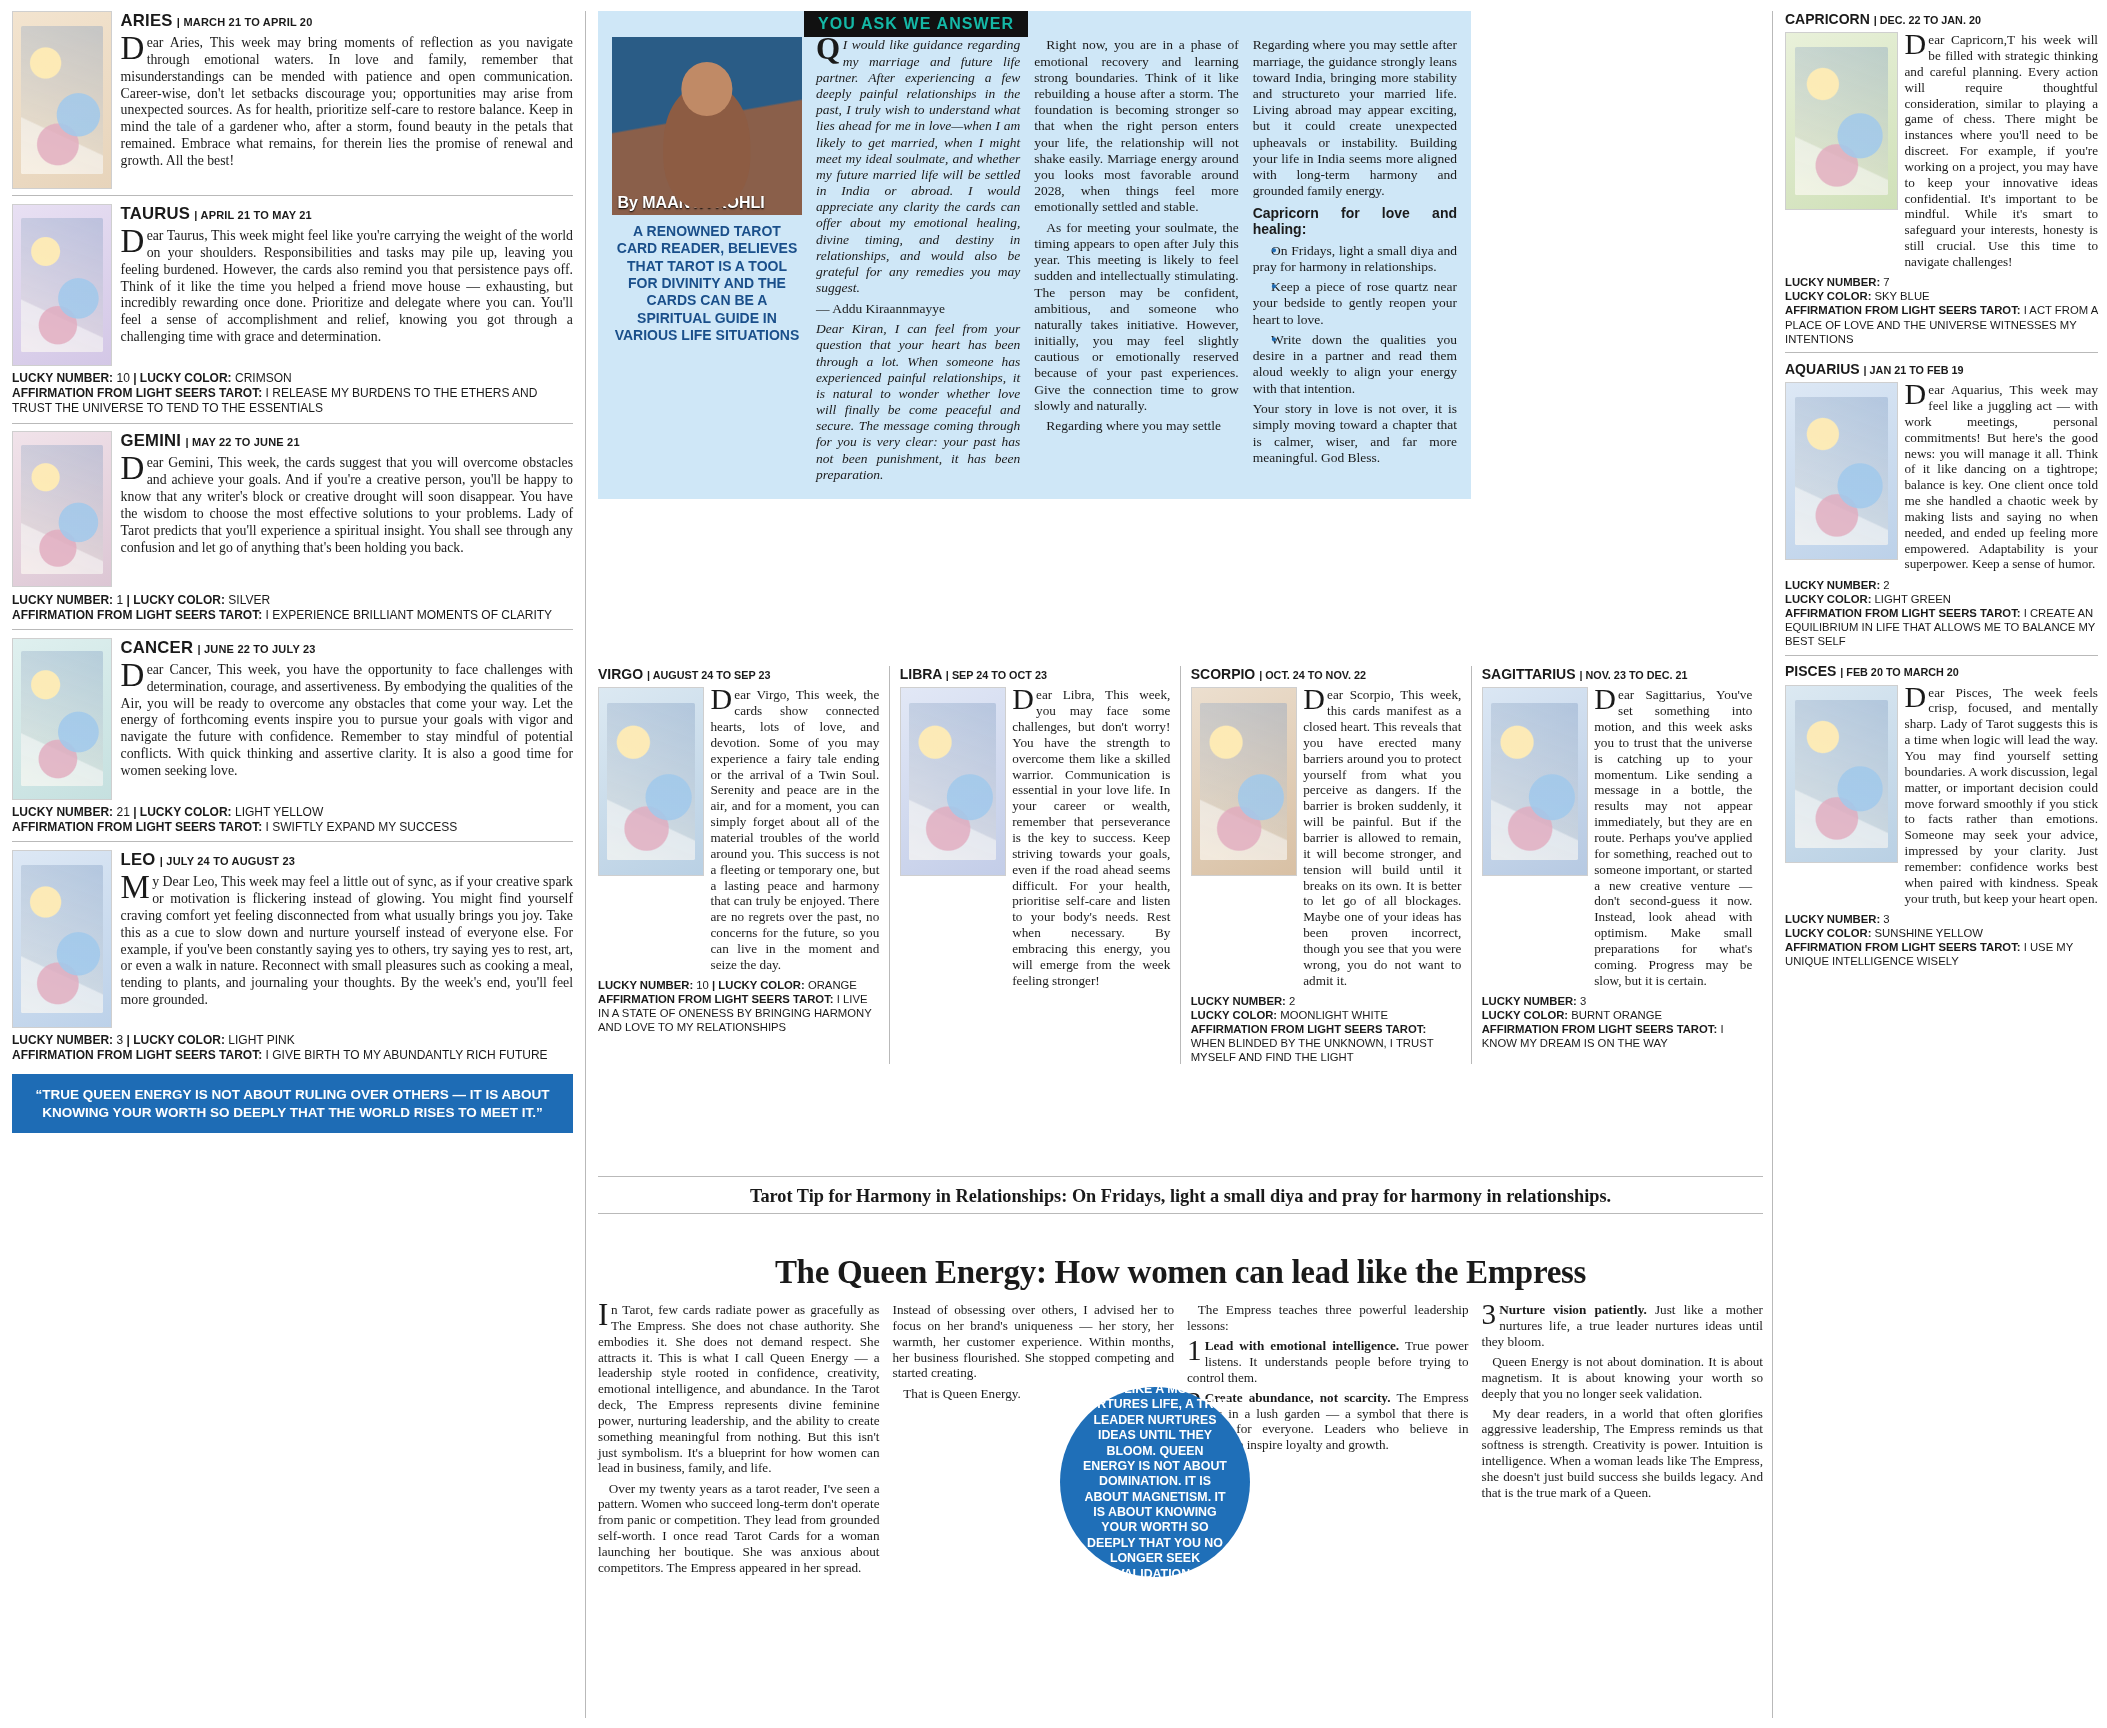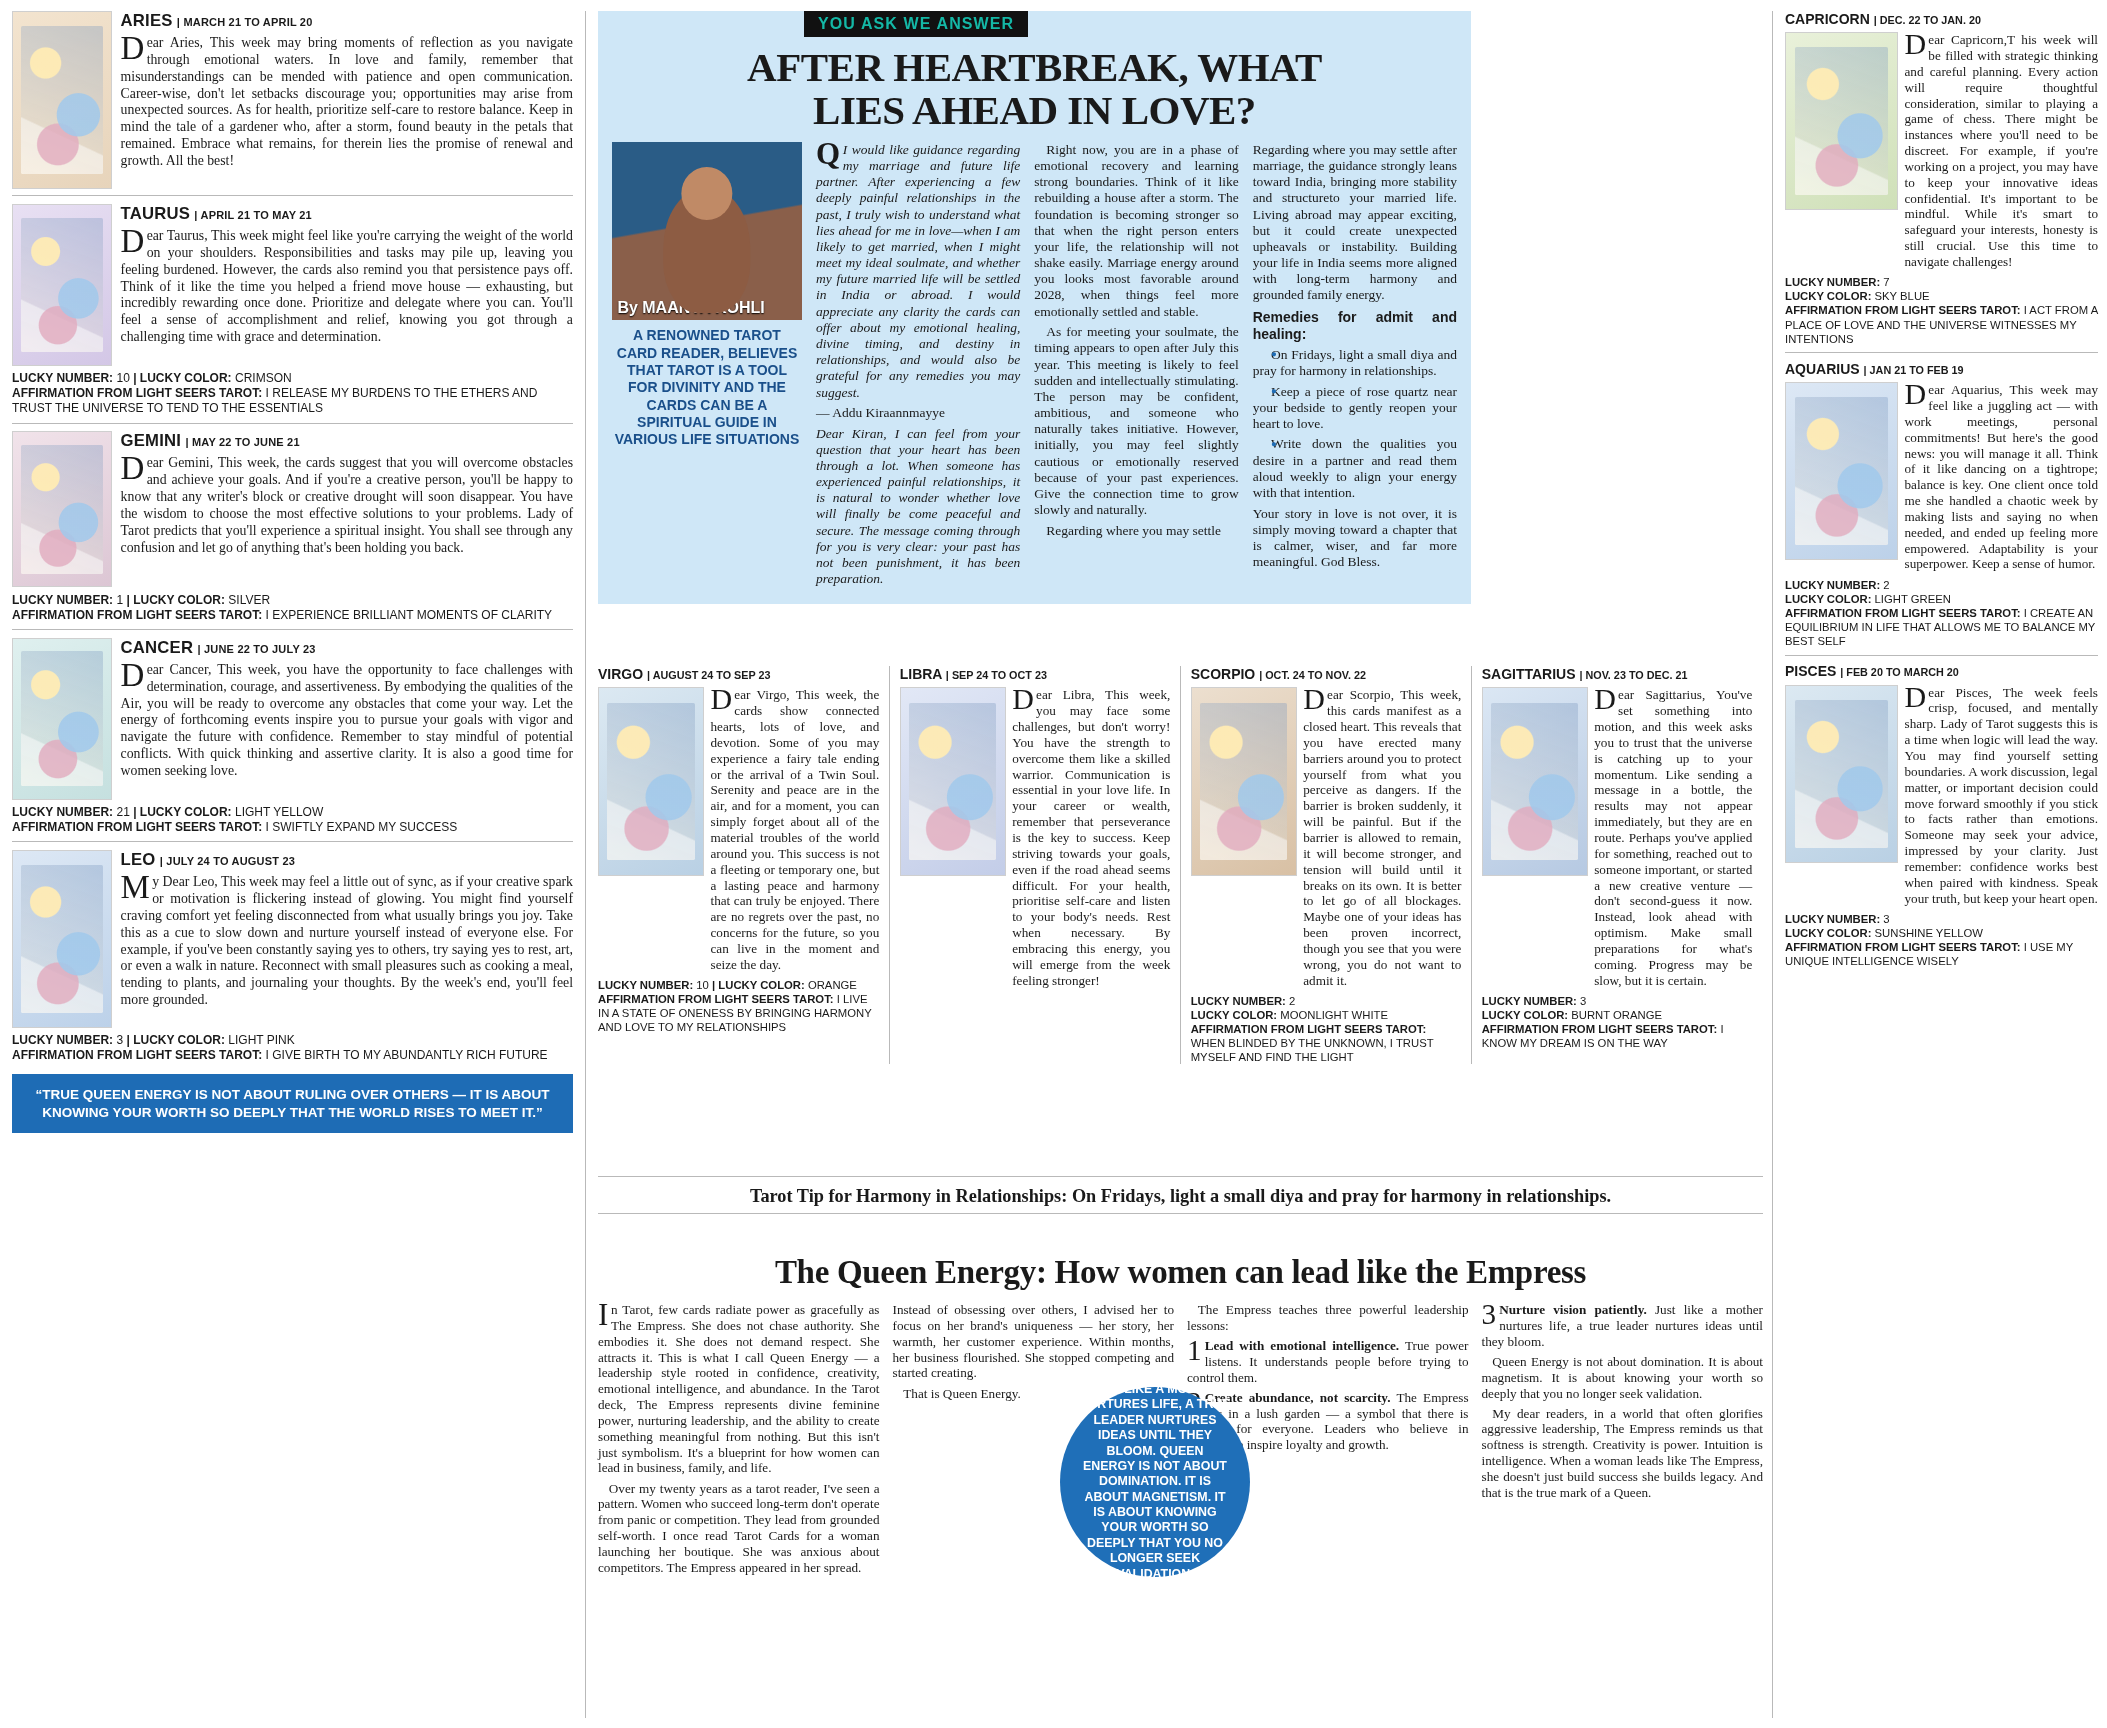--- a/index.html
+++ b/index.html
@@ -259,10 +259,6 @@
 
   <div class="feature">
     <div class="ribbon">YOU ASK WE ANSWER</div>
-    <div class="feature-title">
-      <span>AFTER HEARTBREAK, WHAT</span><br>
-      <span>LIES AHEAD IN LOVE?</span>
-    </div>
 
     <div class="feature-inner">
       <div class="author-col">

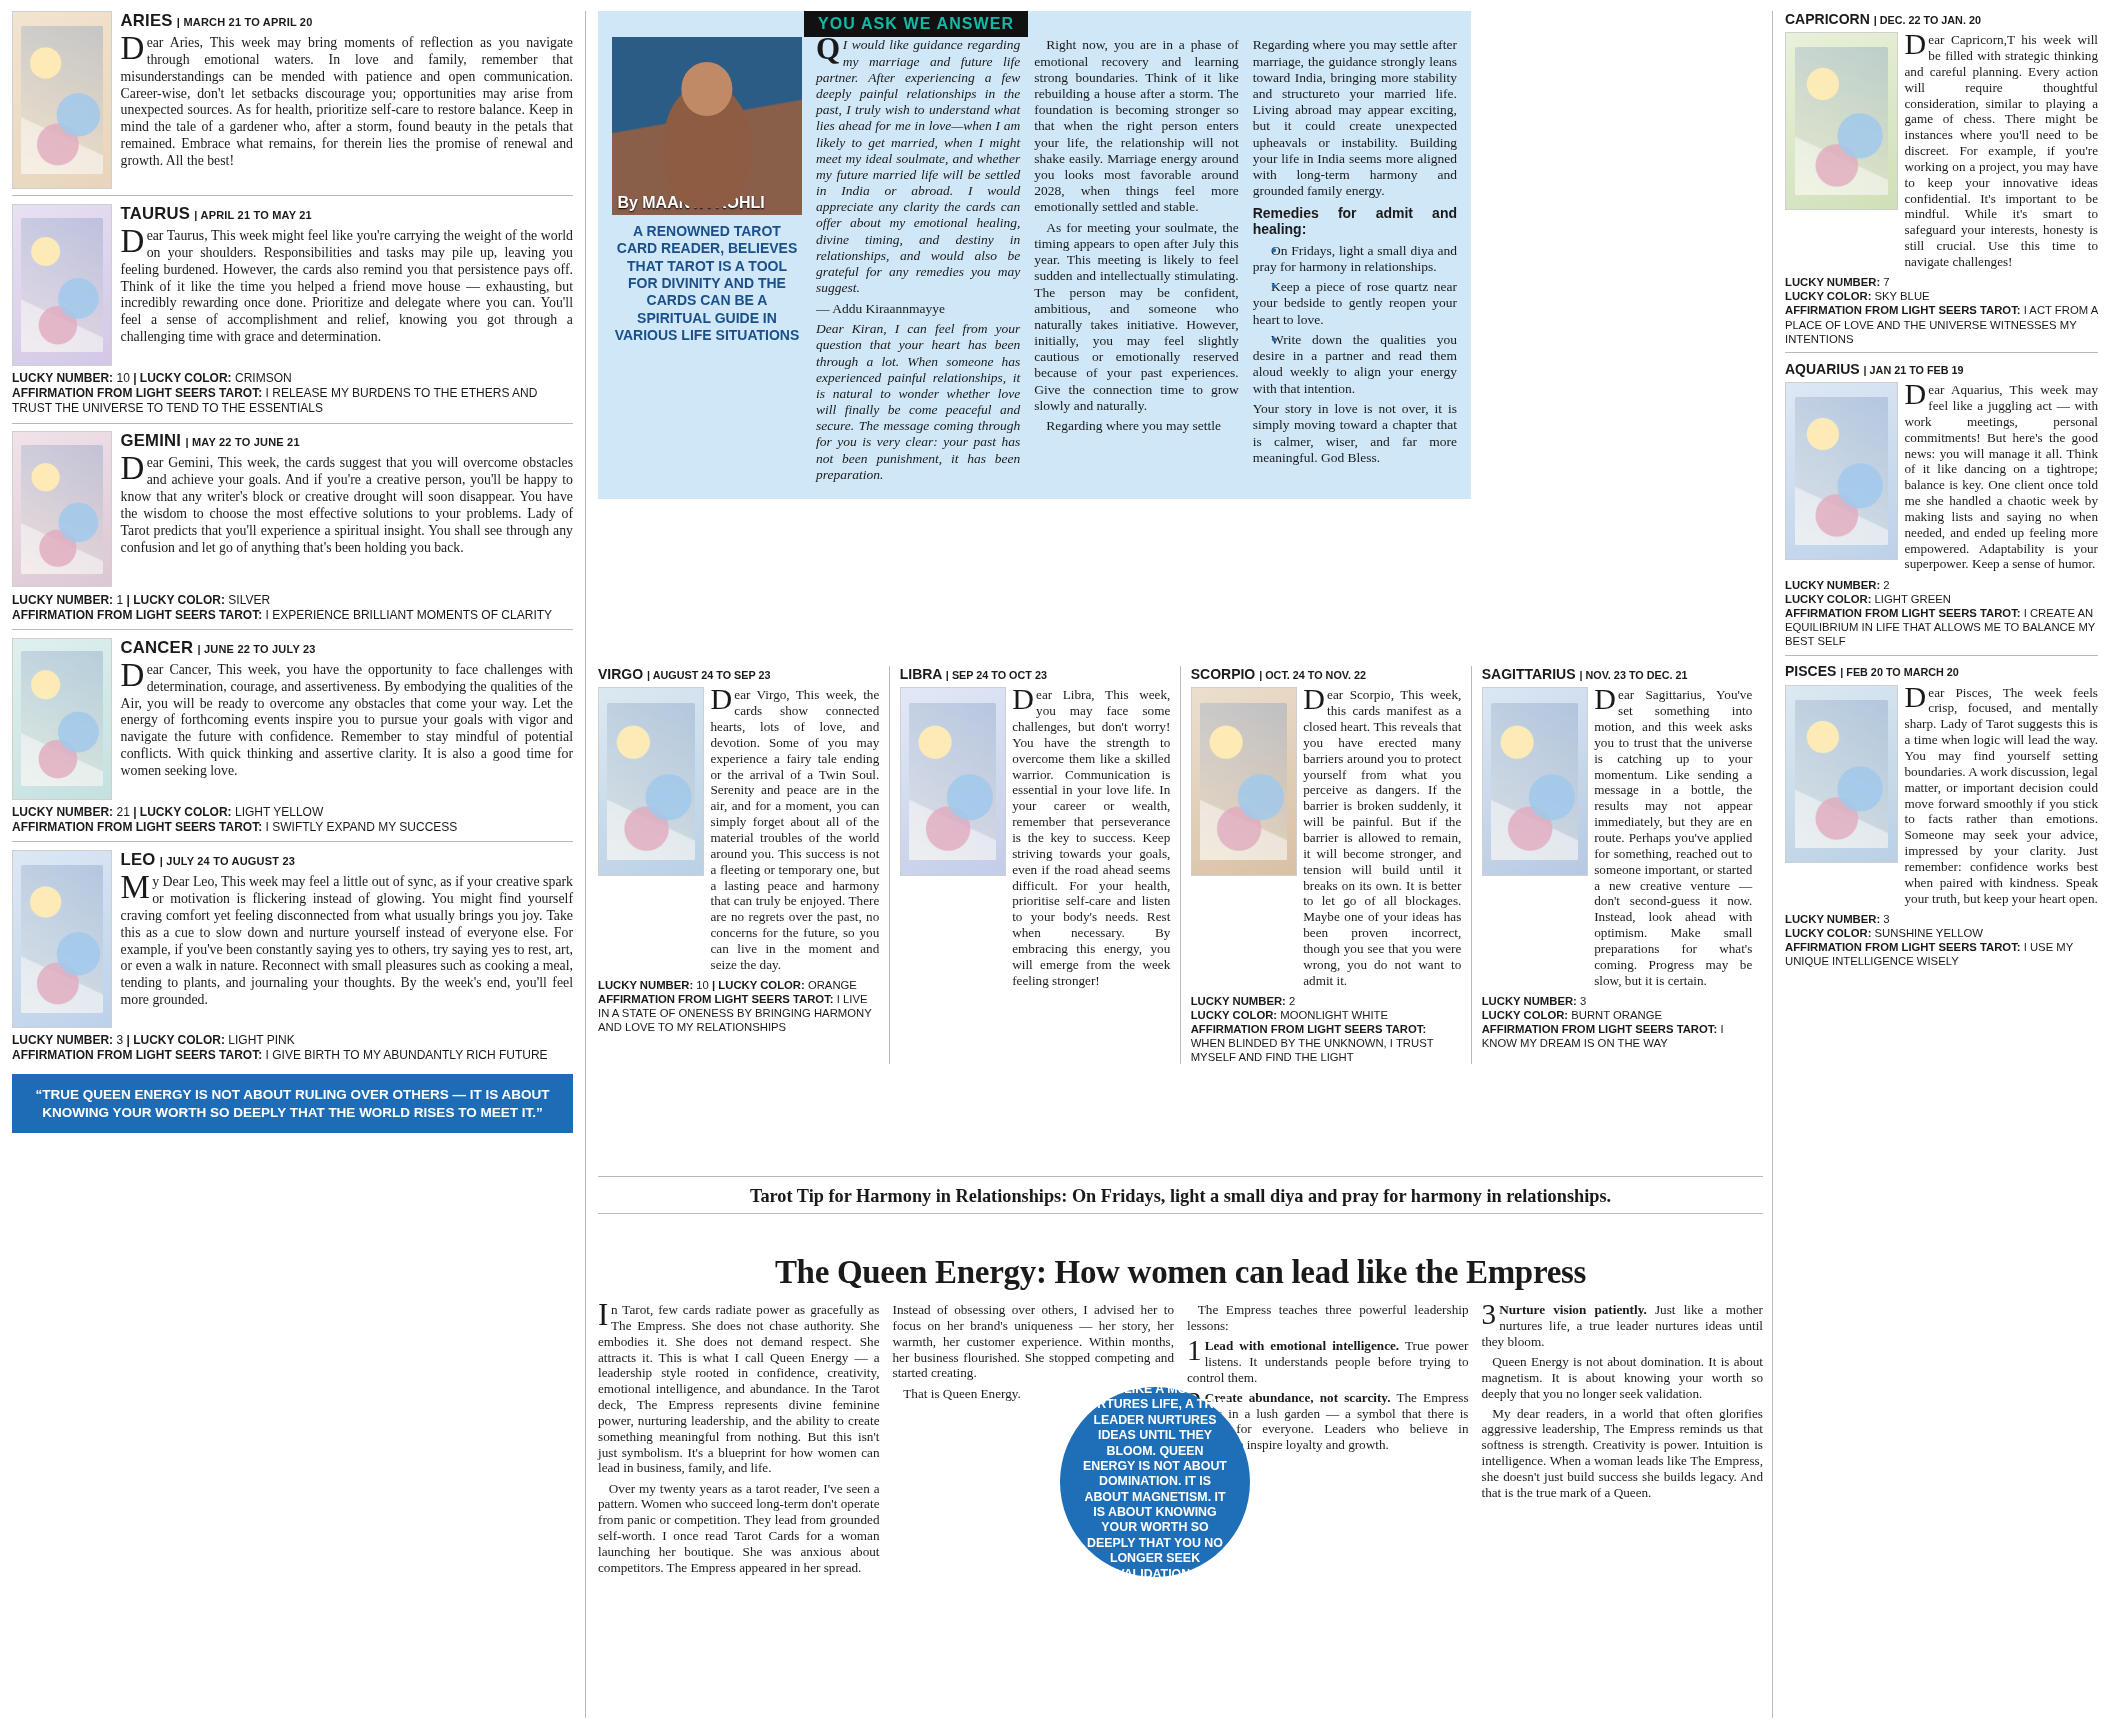--- a/index.html
+++ b/index.html
@@ -285,7 +285,7 @@
 
         <div class="fcol">
           <p class="noind">Regarding where you may settle after marriage, the guidance strongly leans toward India, bringing more stability and structureto your married life. Living abroad may appear exciting, but it could create unexpected upheavals or instability. Building your life in India seems more aligned with long-term harmony and grounded family energy.</p>
-          <div class="remedy-h">Remedies for admit and healing:</div>
+          <div class="remedy-h">Capricorn for love and healing:</div>
           <p class="bullet" style="text-indent:18.3px">On Fridays, light a small diya and pray for harmony in relationships.</p>
           <p class="bullet" style="text-indent:18.3px">Keep a piece of rose quartz near your bedside to gently reopen your heart to love.</p>
           <p class="bullet" style="text-indent:18.3px">Write down the qualities you desire in a partner and read them aloud weekly to align your energy with that intention.</p>

